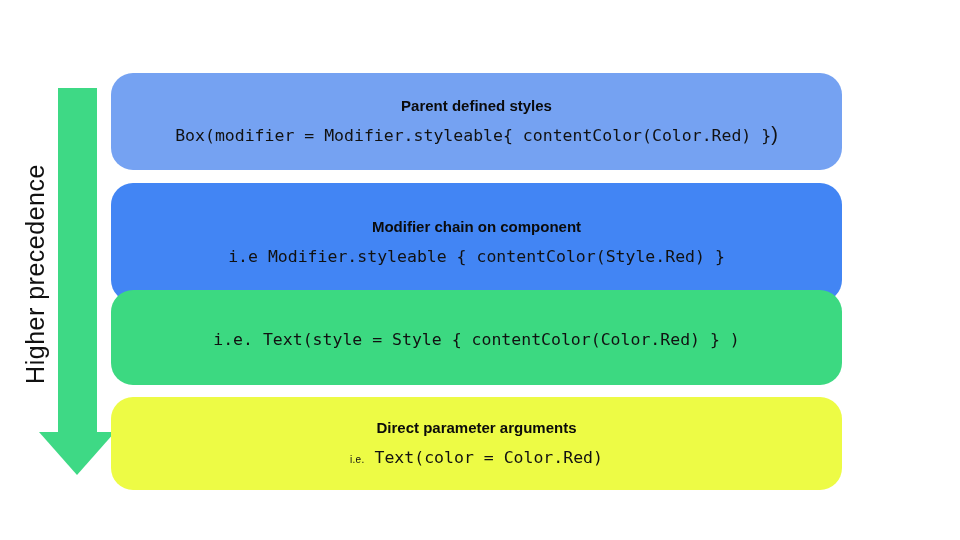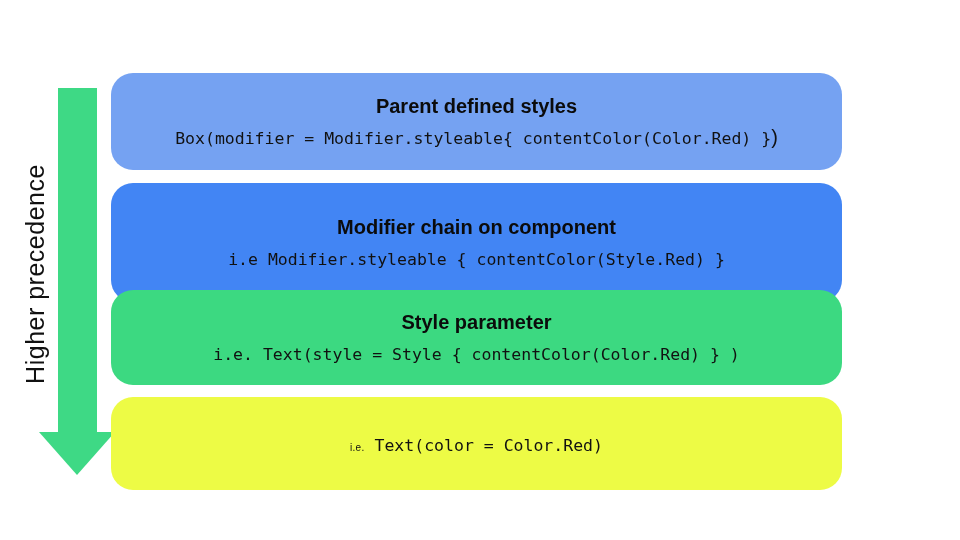--- a/index.html
+++ b/index.html
@@ -49,7 +49,7 @@
     box-sizing: border-box;
   }
   .pbox .title {
-    font-size: 20px;
+    font-size: 15px;
     font-weight: 700;
     color: #0b0b0b;
     line-height: 1.15;

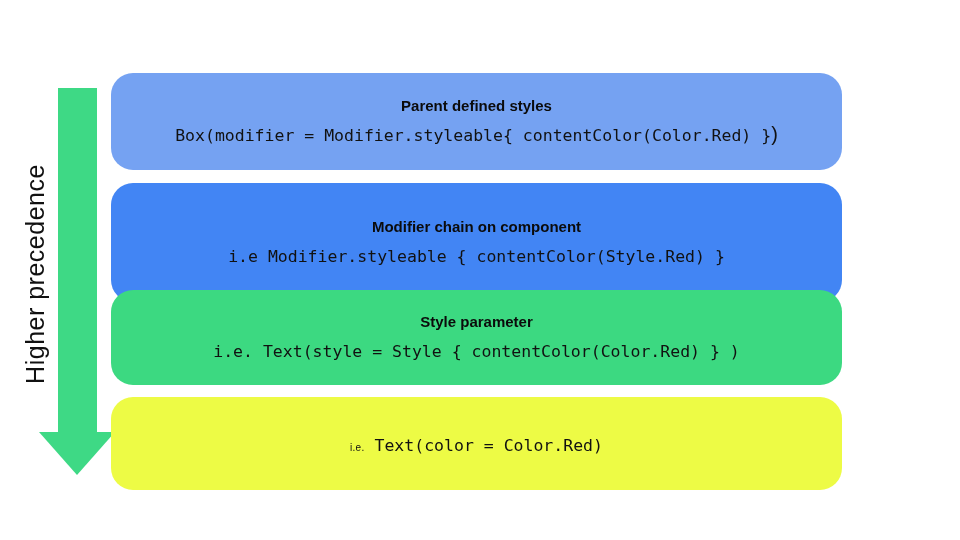--- a/index.html
+++ b/index.html
@@ -101,7 +101,6 @@
   </div>
 
   <div class="pbox" id="box3" style="background-color: rgb(60, 217, 129);">
-    <div class="title">Style parameter</div>
     <div class="code"><span class="sans-prefix"></span><span>i.e. Text(style = Style { contentColor(Color.Red) } )</span><span class="sans-suffix"></span></div>
   </div>
 

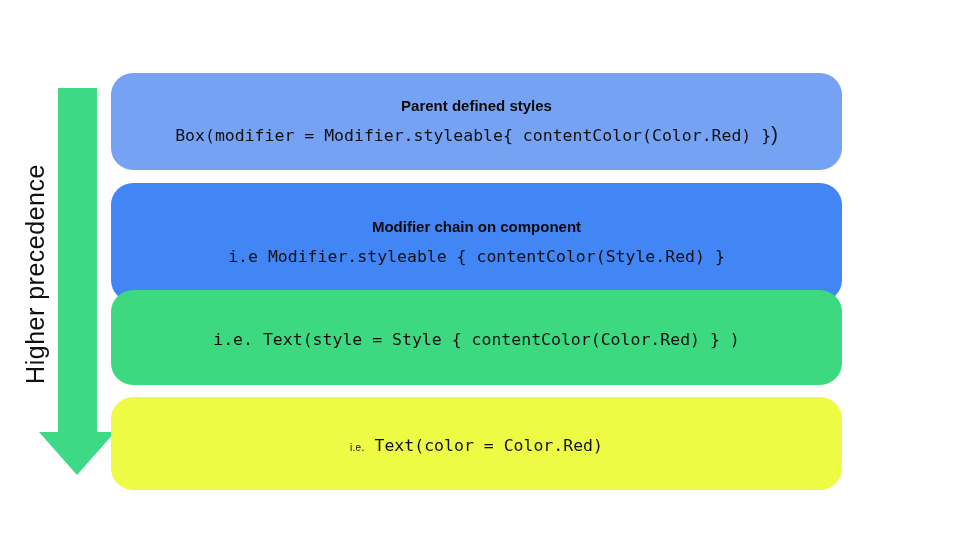--- a/index.html
+++ b/index.html
@@ -105,6 +105,7 @@
   </div>
 
   <div class="pbox" id="box4" style="background-color: rgb(237, 251, 69);">
+    <div class="title">Direct parameter arguments</div>
     <div class="code"><span class="sans-prefix">i.e.</span><span> Text(color = Color.Red)</span><span class="sans-suffix"></span></div>
   </div>
 

